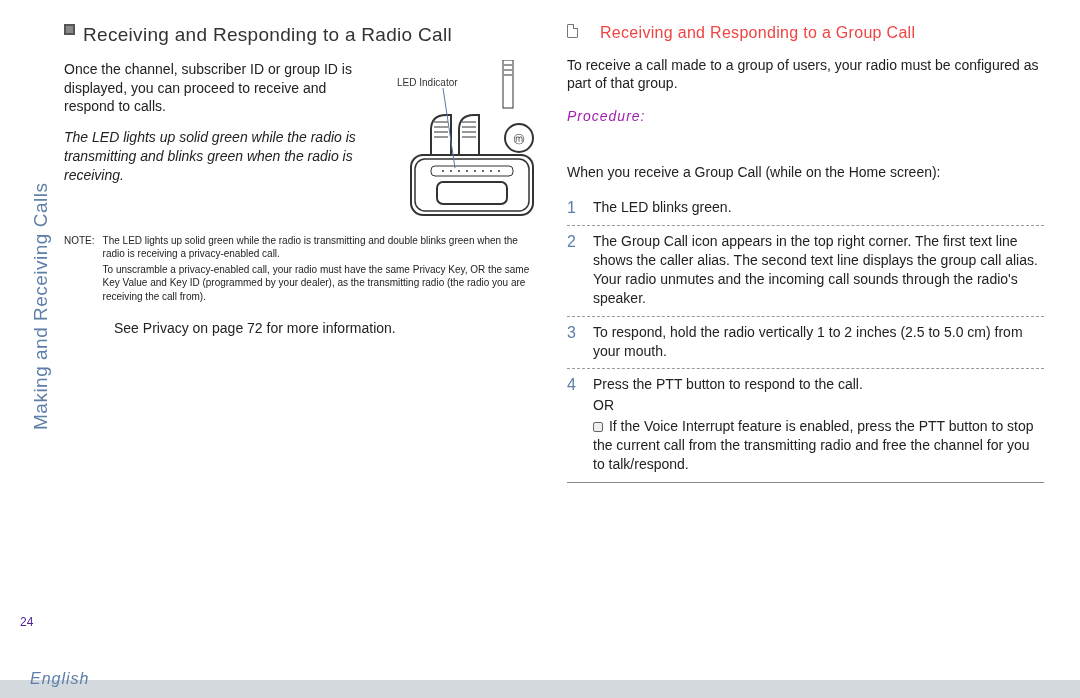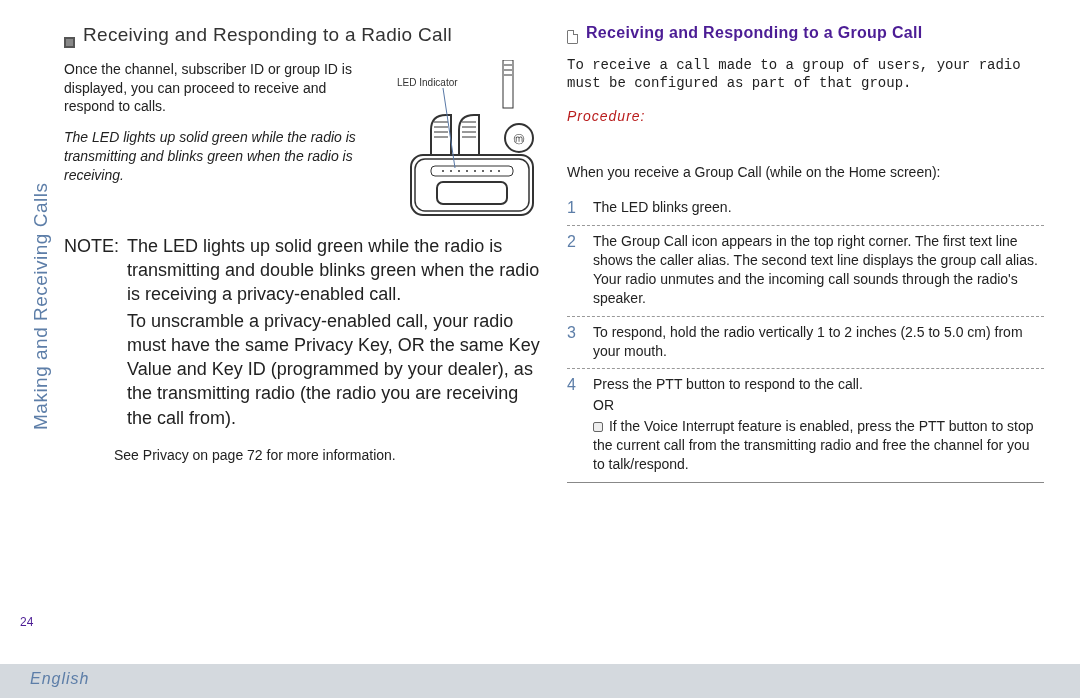--- a/index.html
+++ b/index.html
@@ -71,7 +71,7 @@
   }
   .heading-row {
     display: flex;
-    align-items: flex-end;
+    align-items: flex-start;
     gap: 8px;
     margin-bottom: 12px;
   }

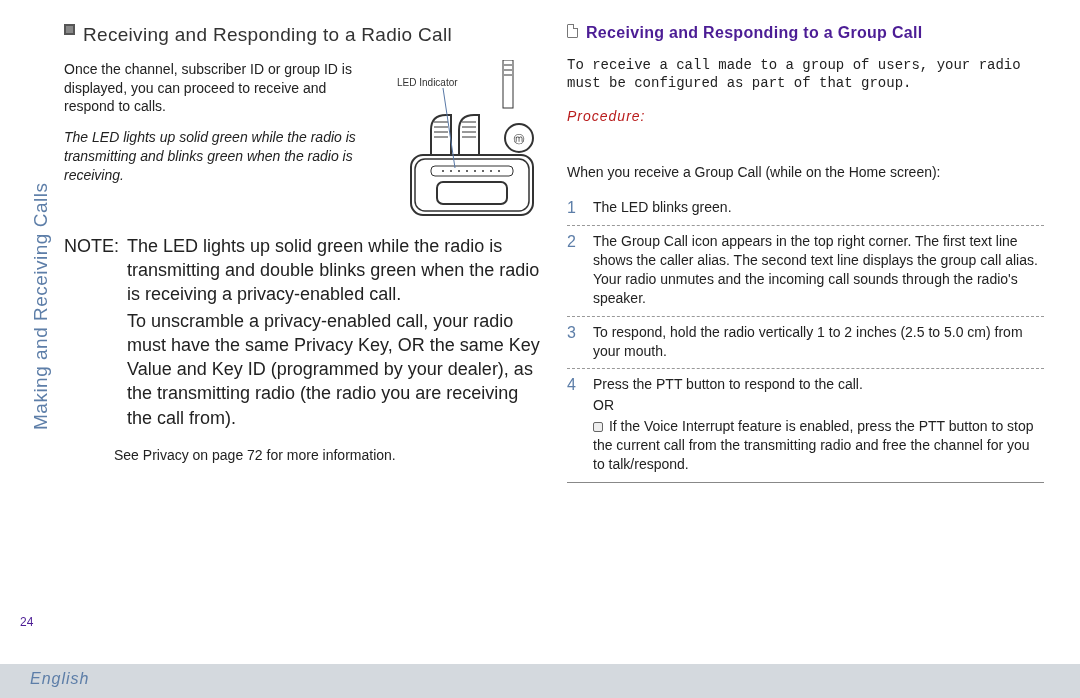--- a/index.html
+++ b/index.html
@@ -111,9 +111,10 @@
   }
   h2.sub {
     font-size: 16px;
-    font-weight: 700;
-    color: #4c1d95;
+    font-weight: 400;
+    color: #ef4444;
     letter-spacing: 0.3px;
+    margin-left: 14px;
   }
   .intro-block {
     display: flex;

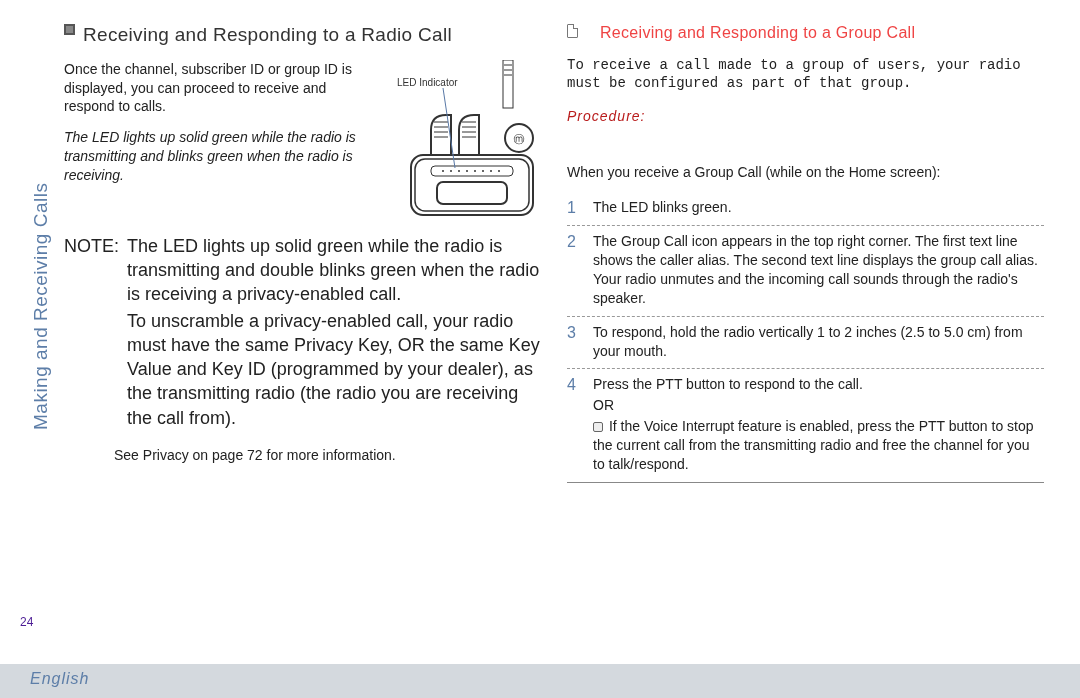--- a/index.html
+++ b/index.html
@@ -153,7 +153,7 @@
   .note-body { flex: 1; }
   .note-body p { margin-bottom: 2px; }
   .see-ref { margin-left: 50px; font-size: 14px; }
-  .group-intro { font-size: 14px; margin-bottom: 14px; font-family: Liberation Mono, monospace; }
+  .group-intro { font-size: 14px; margin-bottom: 14px; }
   .proc-label {
     font-style: italic;
     letter-spacing: 1px;

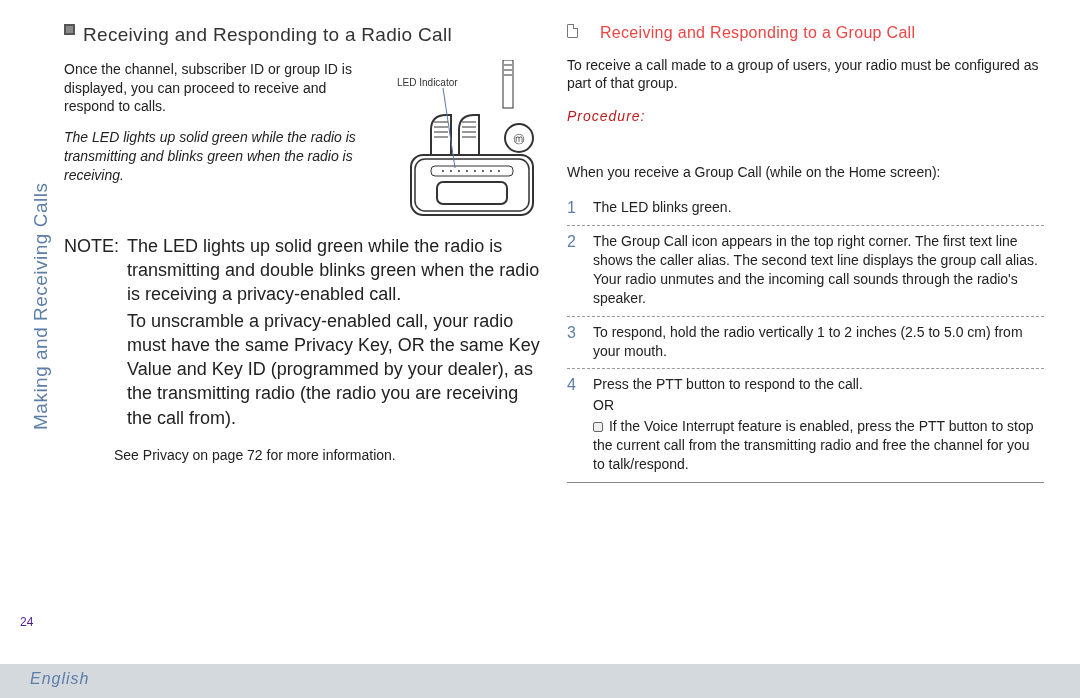--- a/index.html
+++ b/index.html
@@ -157,7 +157,7 @@
   .proc-label {
     font-style: italic;
     letter-spacing: 1px;
-    color: #b91c1c;
+    color: #a21caf;
     margin-bottom: 4px;
   }
   .proc-sub { font-size: 14px; margin-bottom: 10px; margin-top: 37px; }

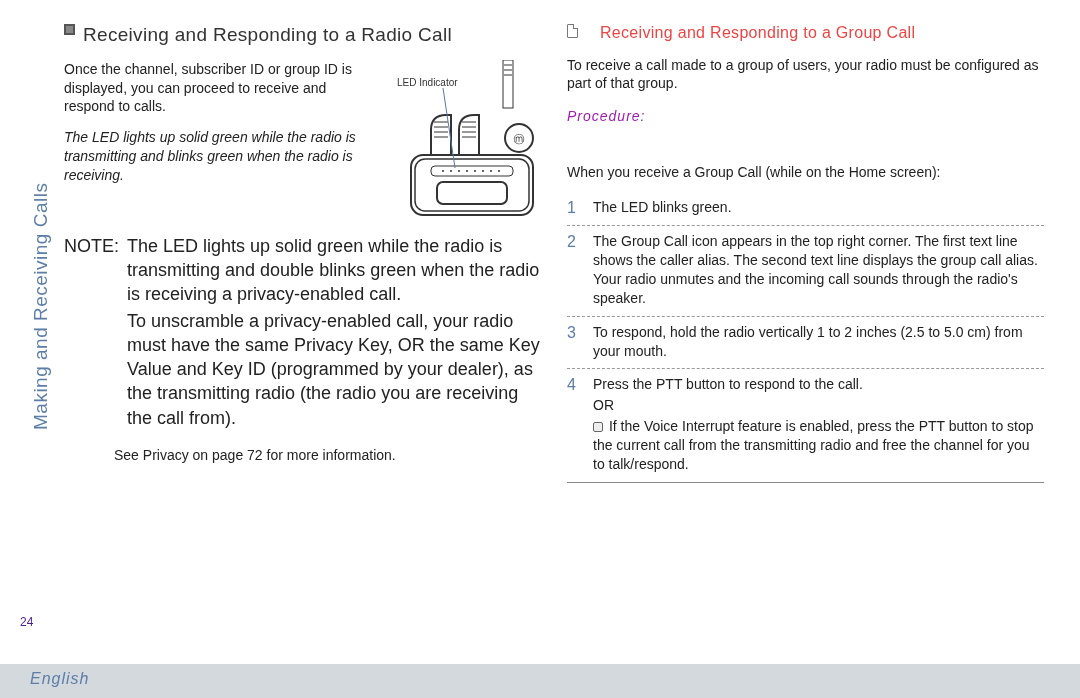--- a/index.html
+++ b/index.html
@@ -146,7 +146,7 @@
   .note-block {
     display: flex;
     gap: 8px;
-    font-size: 18px;
+    font-size: 10px;
     margin-bottom: 14px;
   }
   .note-label { flex: 0 0 auto; }

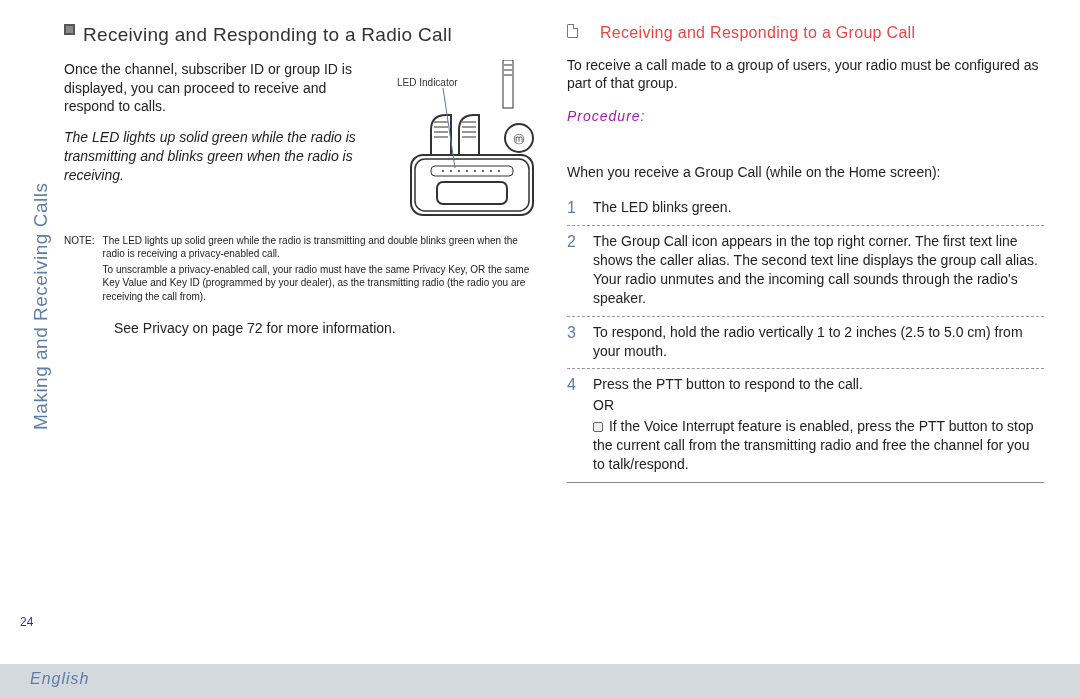--- a/index.html
+++ b/index.html
@@ -47,7 +47,7 @@
     left: 0;
     bottom: 0;
     width: 100%;
-    height: 34px;
+    height: 18px;
     background: #d4d9de;
   }
   .lang-text {

